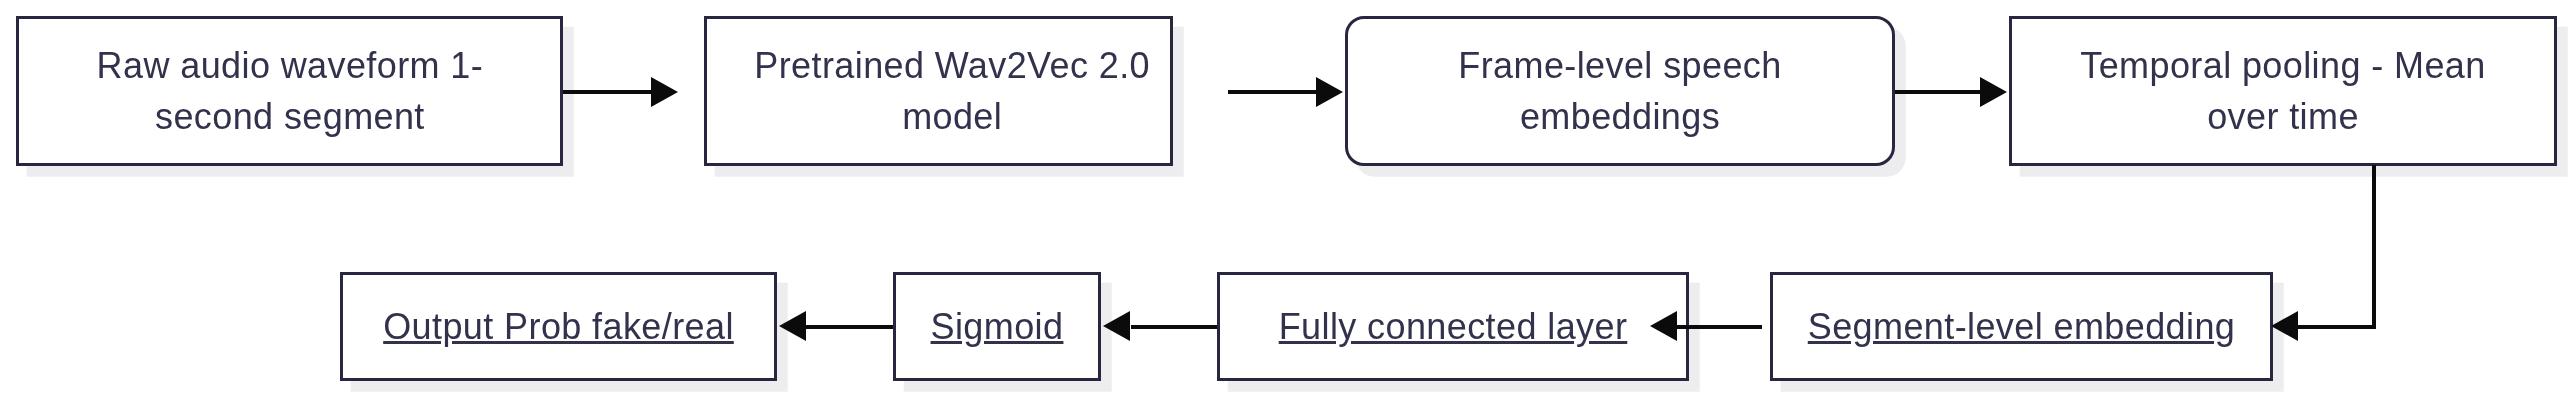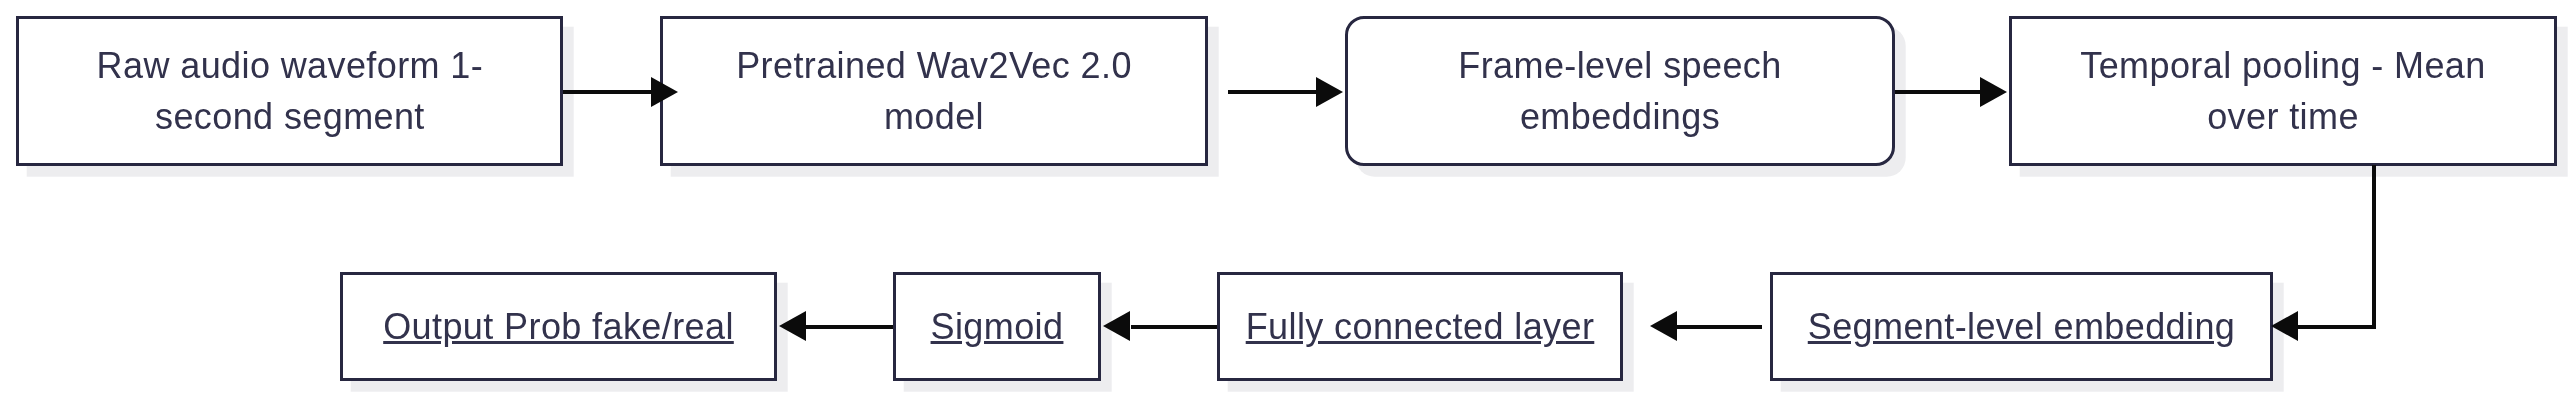--- a/index.html
+++ b/index.html
@@ -67,7 +67,7 @@
 second segment</span>
   </div>
 
-  <div class="node row-top" style="left:660px; width:548px;">
+  <div class="node row-top" style="left:704px; width:469px;justify-content:flex-end;">
     <span class="lbl">Pretrained Wav2Vec 2.0
 model</span>
   </div>

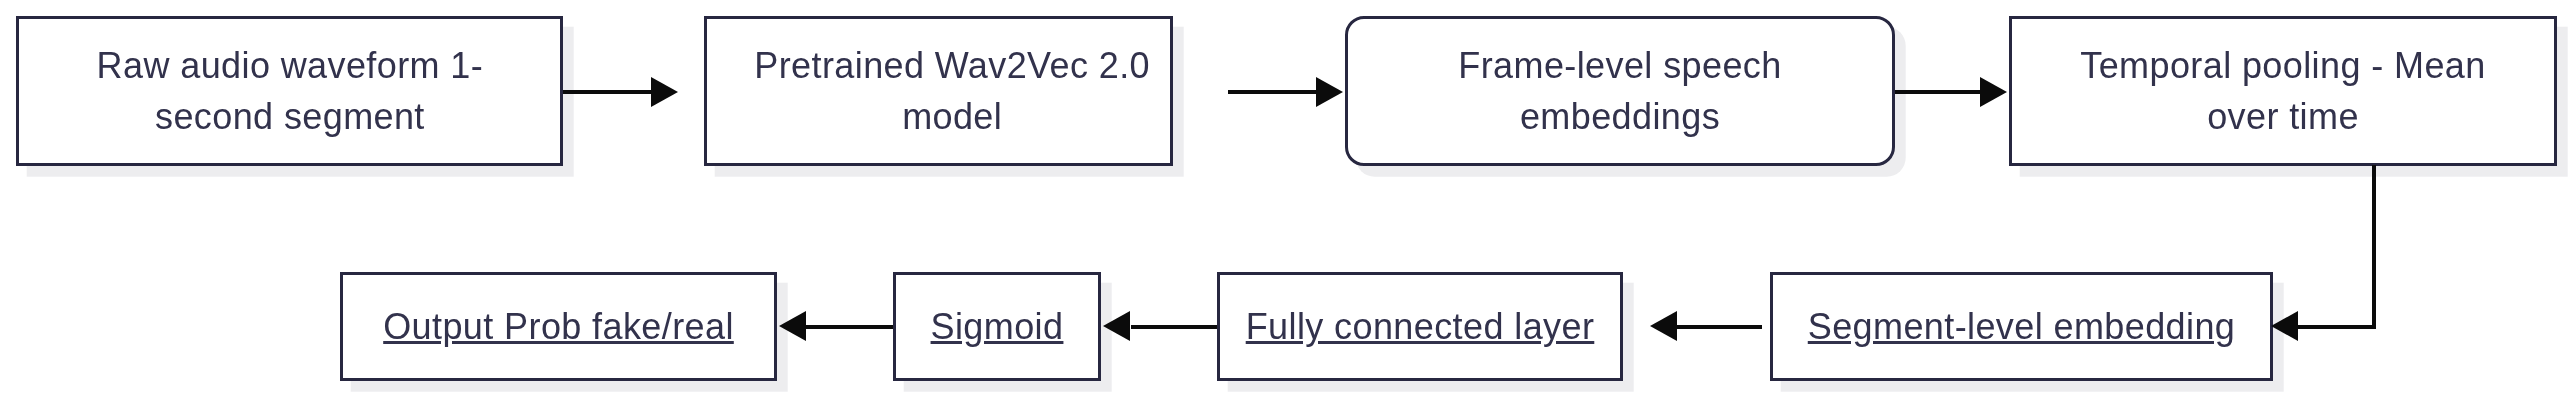--- a/index.html
+++ b/index.html
@@ -86,7 +86,7 @@
     <span class="lbl">Segment-level embedding</span>
   </div>
 
-  <div class="node row-bottom" style="left:1217px; width:406px;">
+  <div class="node row-bottom" style="left:1217px; width:472px;">
     <span class="lbl">Fully connected layer</span>
   </div>
 

